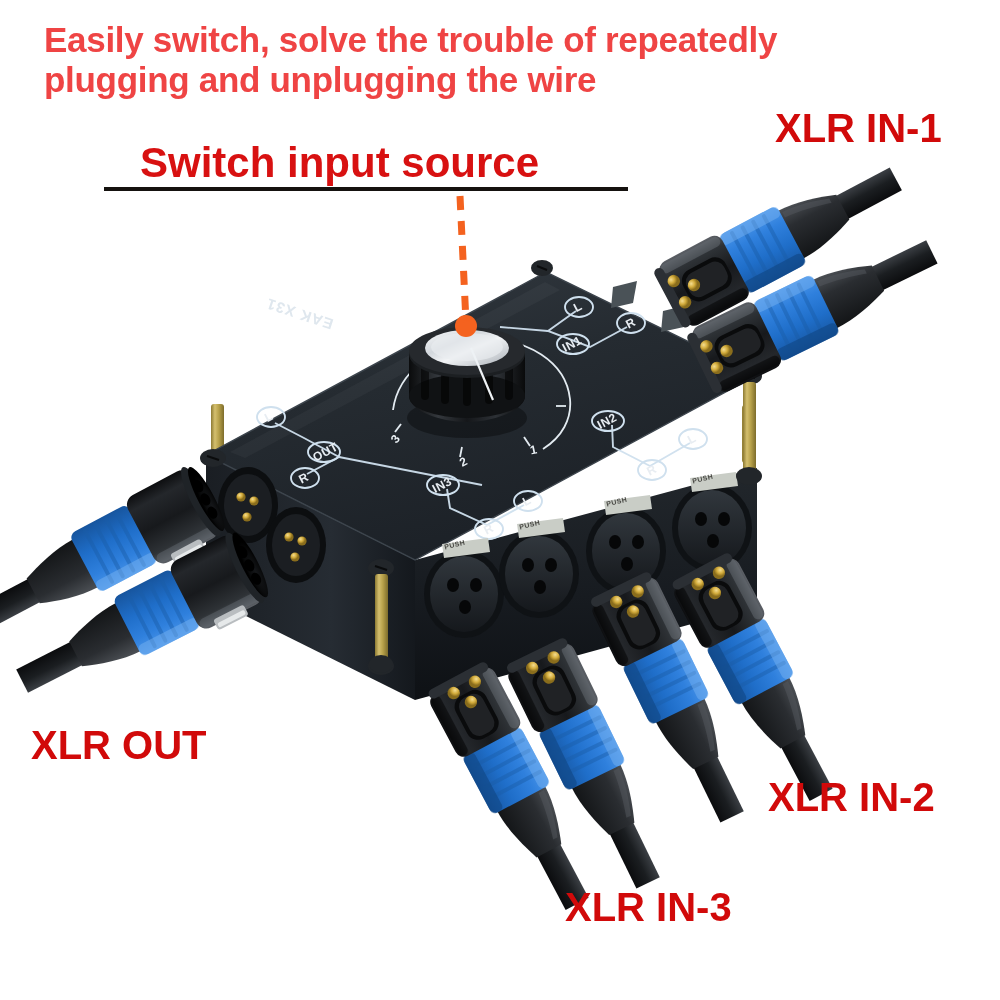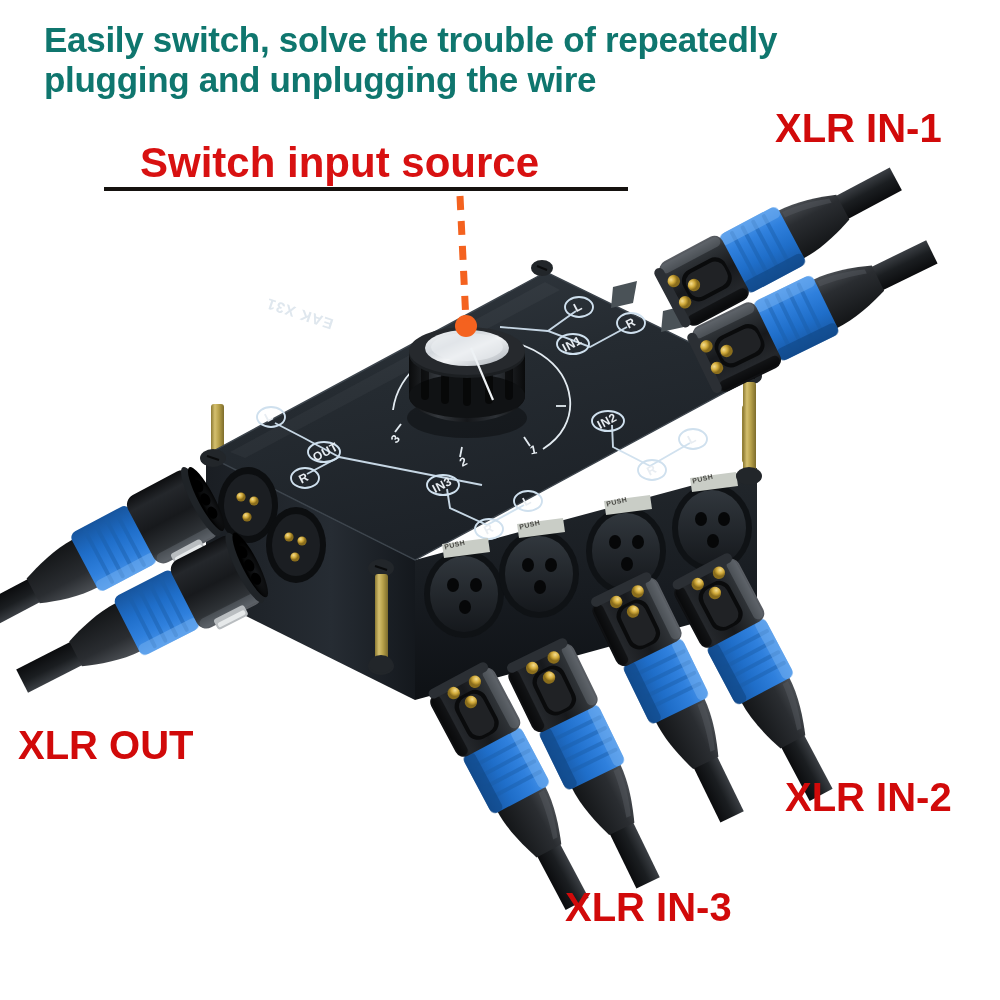--- a/index.html
+++ b/index.html
@@ -15,7 +15,7 @@
   
   .headline{
     position:absolute;left:44px;top:20px;width:880px;
-    color:#0f766e;font-weight:bold;font-size:35px;line-height:1.14;
+    color:#ef4444;font-weight:bold;font-size:35px;line-height:1.14;
     letter-spacing:-0.3px;white-space:pre-line;
   }
   .callout{

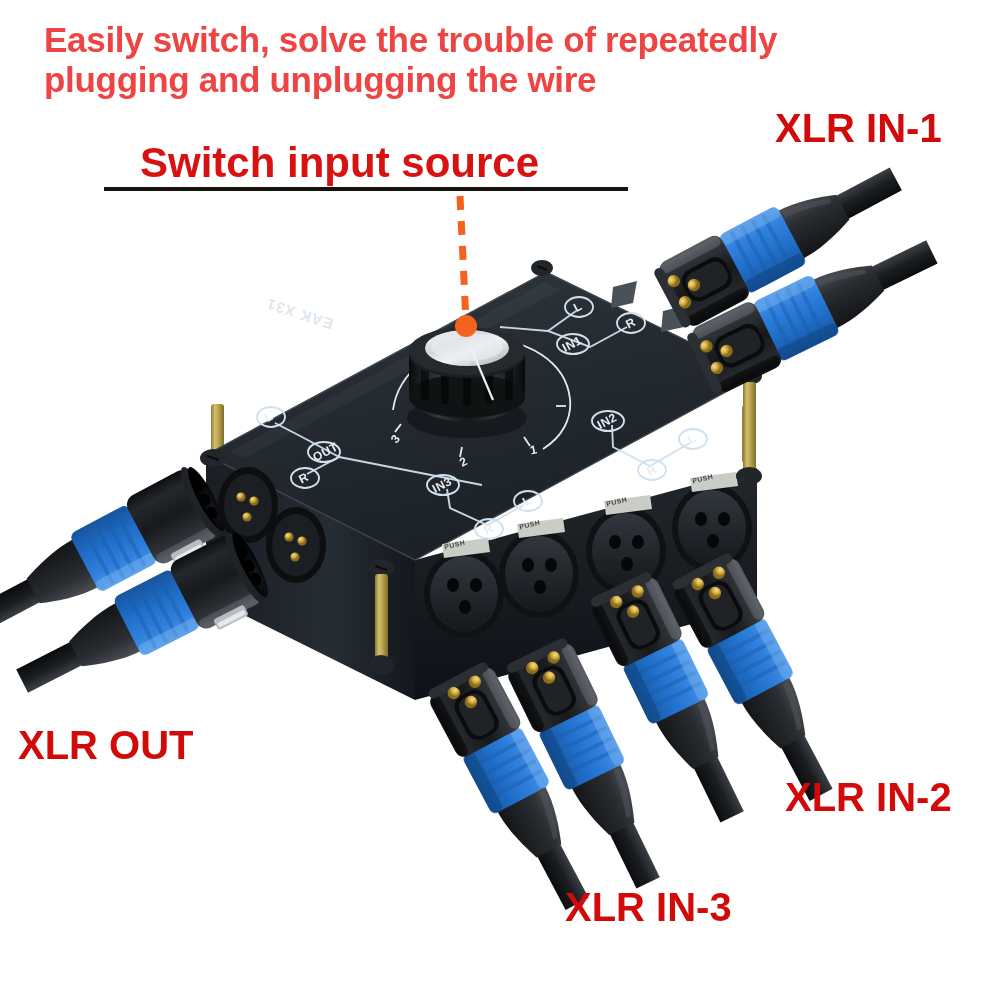--- a/index.html
+++ b/index.html
@@ -32,7 +32,7 @@
   .lbl-in1{left:775px;top:106px;font-size:40px;}
   .lbl-in2{left:785px;top:775px;font-size:40px;}
   .lbl-in3{left:565px;top:885px;font-size:40px;}
-  .lbl-out{left:18px;top:723px;font-size:40px;}
+  .lbl-out{left:31px;top:723px;font-size:40px;}
 
   
   .silk{

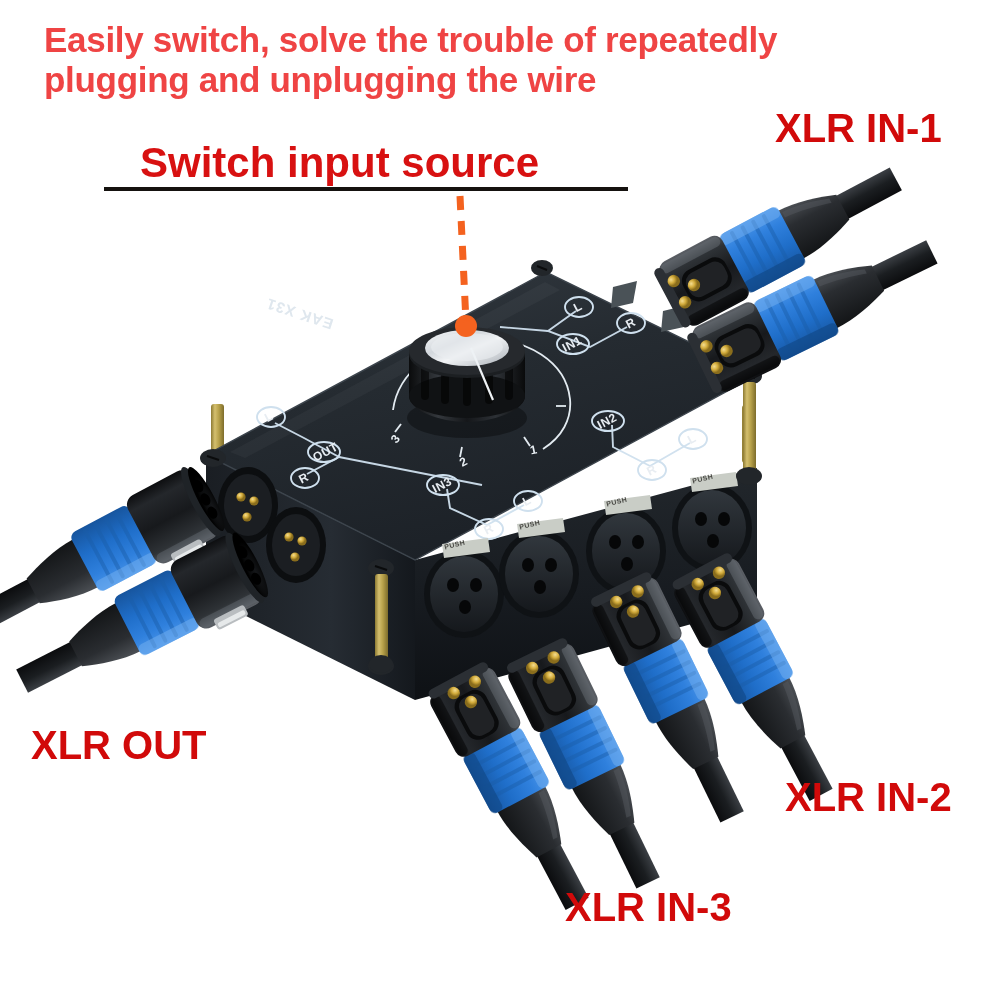--- a/index.html
+++ b/index.html
@@ -30,7 +30,7 @@
     background:#15120f;
   }
   .lbl-in1{left:775px;top:106px;font-size:40px;}
-  .lbl-in2{left:785px;top:775px;font-size:40px;}
+  .lbl-in2{left:768px;top:775px;font-size:40px;}
   .lbl-in3{left:565px;top:885px;font-size:40px;}
   .lbl-out{left:31px;top:723px;font-size:40px;}
 

